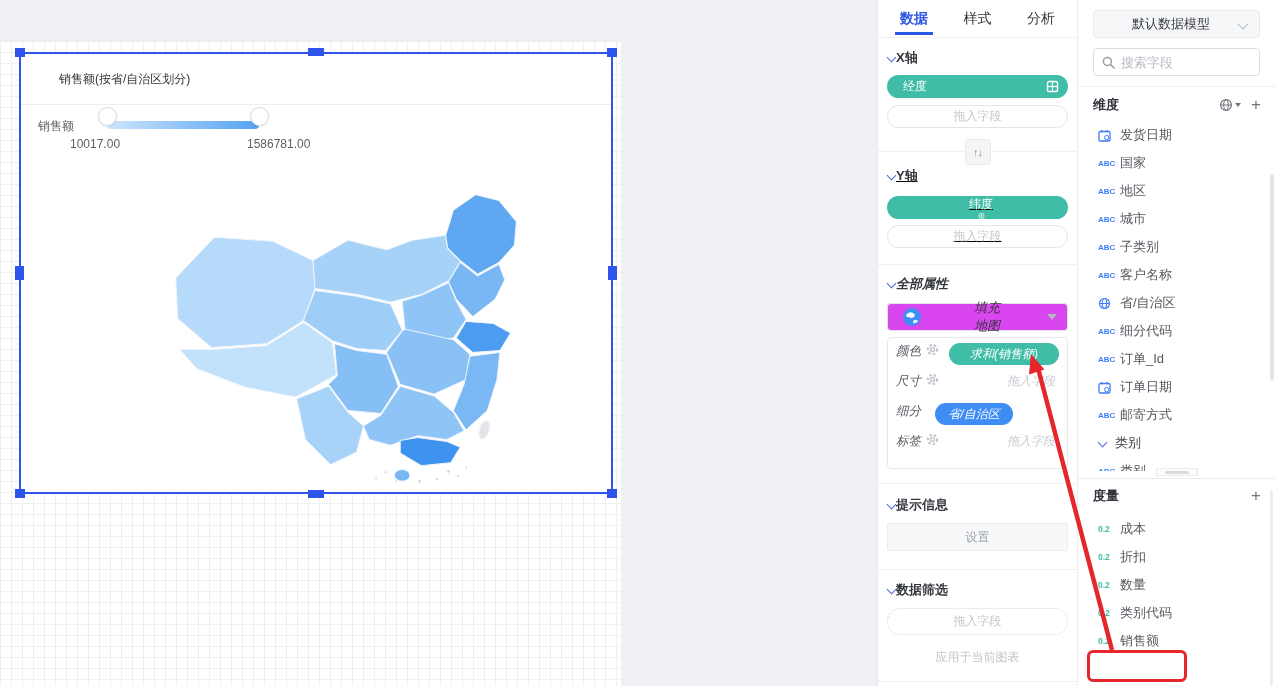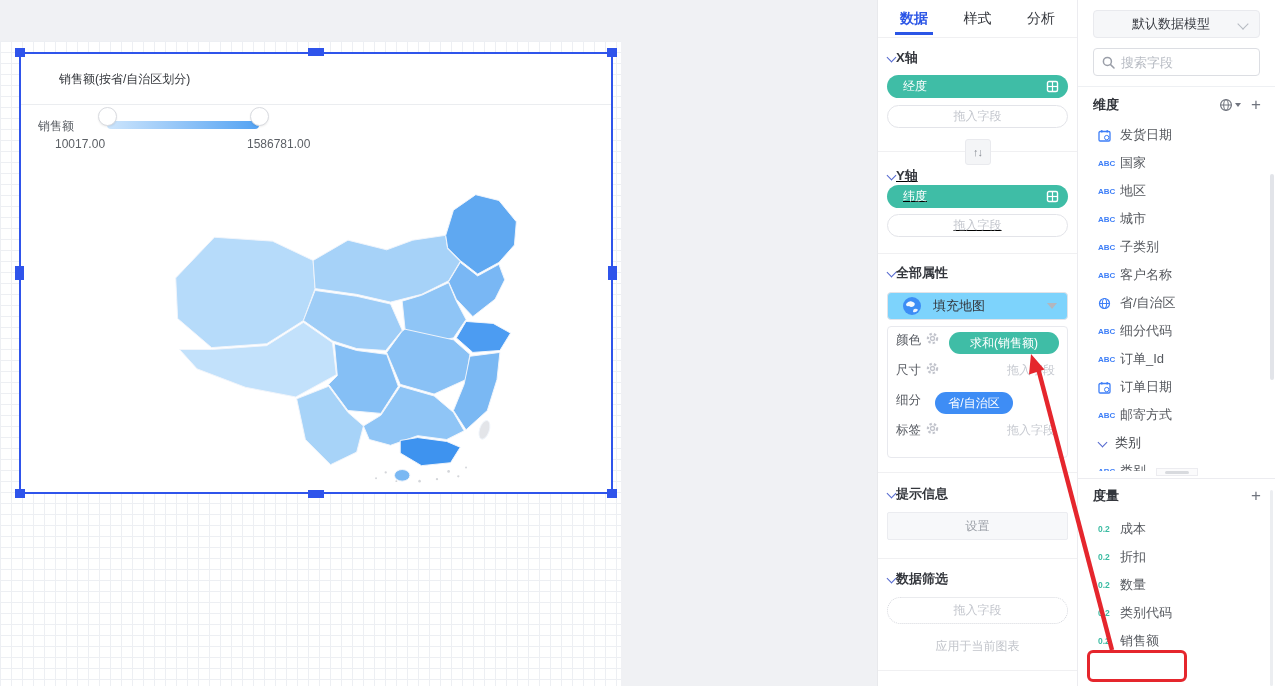--- a/index.html
+++ b/index.html
@@ -28,7 +28,7 @@
                    border:1px solid #d9dbe0; box-shadow:0 1px 2px rgba(0,0,0,0.08); }
   .lh-min{left:77px;} .lh-max{left:229px;}
   .legend-val { position:absolute; top:31px; font-size:12px; color:#5c6066; }
-  .lv-min{left:34px;} .lv-max{left:226px;}
+  .lv-min{left:49px;} .lv-max{left:226px;}
   .map-wrap { position:absolute; left:131px; top:131px; width:390px; height:300px; }
 
   

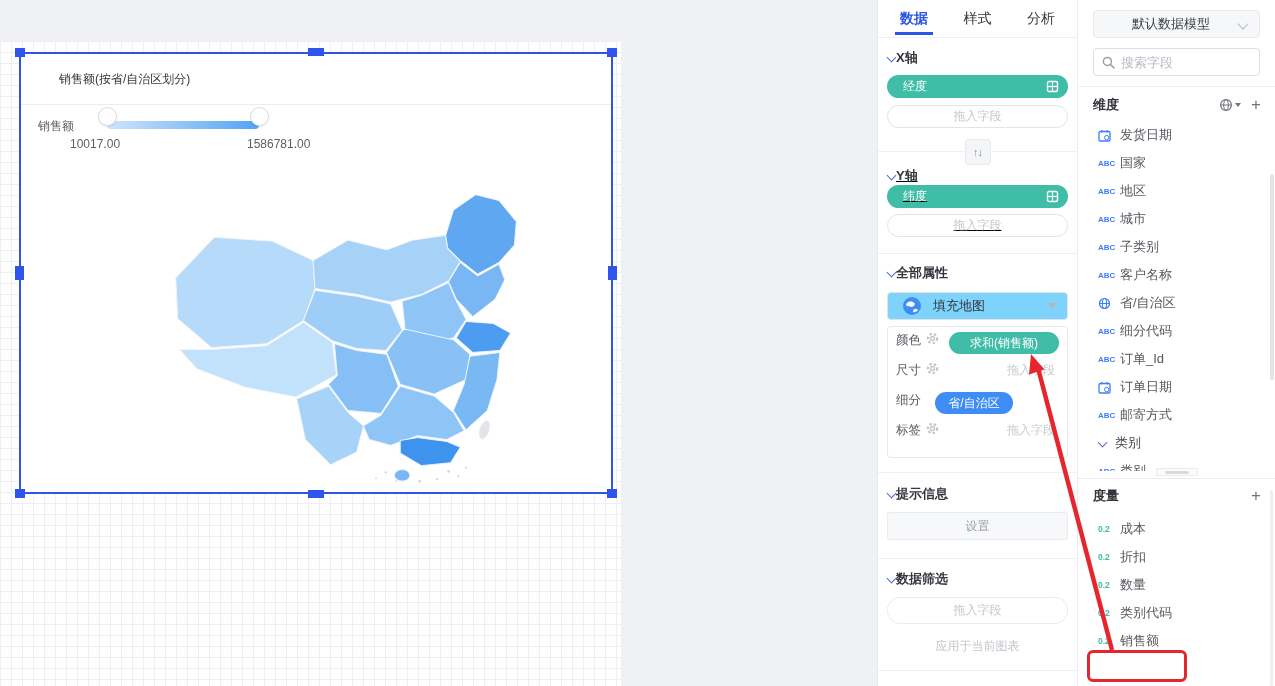--- a/index.html
+++ b/index.html
@@ -207,7 +207,7 @@
         <span class="chev"></span>
         <span>Y轴</span>
       </div>
-      <div class="pill" style="">
+      <div class="pill" style="margin-top:11px;flex-direction:column;">
         <span>纬度</span>
         <svg width="13" height="13" viewBox="0 0 13 13">
           <rect x="1.5" y="1.5" width="10" height="10" rx="1.5" fill="none" stroke="#fff" stroke-width="1.4"></rect>

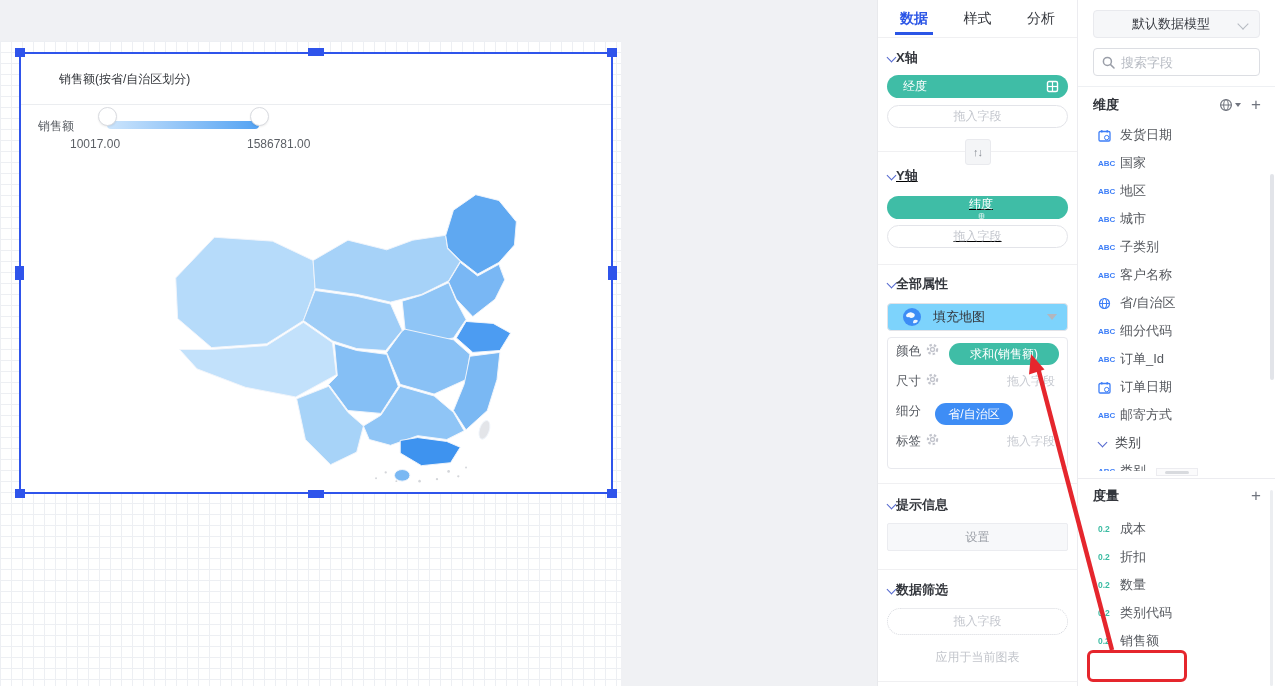--- a/index.html
+++ b/index.html
@@ -222,7 +222,7 @@
 
     <div class="panel-line"></div>
 
-    <div class="sec" style="padding-top:10px;">
+    <div class="sec" style="padding-top:10px;font-style:italic;">
       <div class="sec-head">
         <span class="chev"></span>
         <span>全部属性</span>

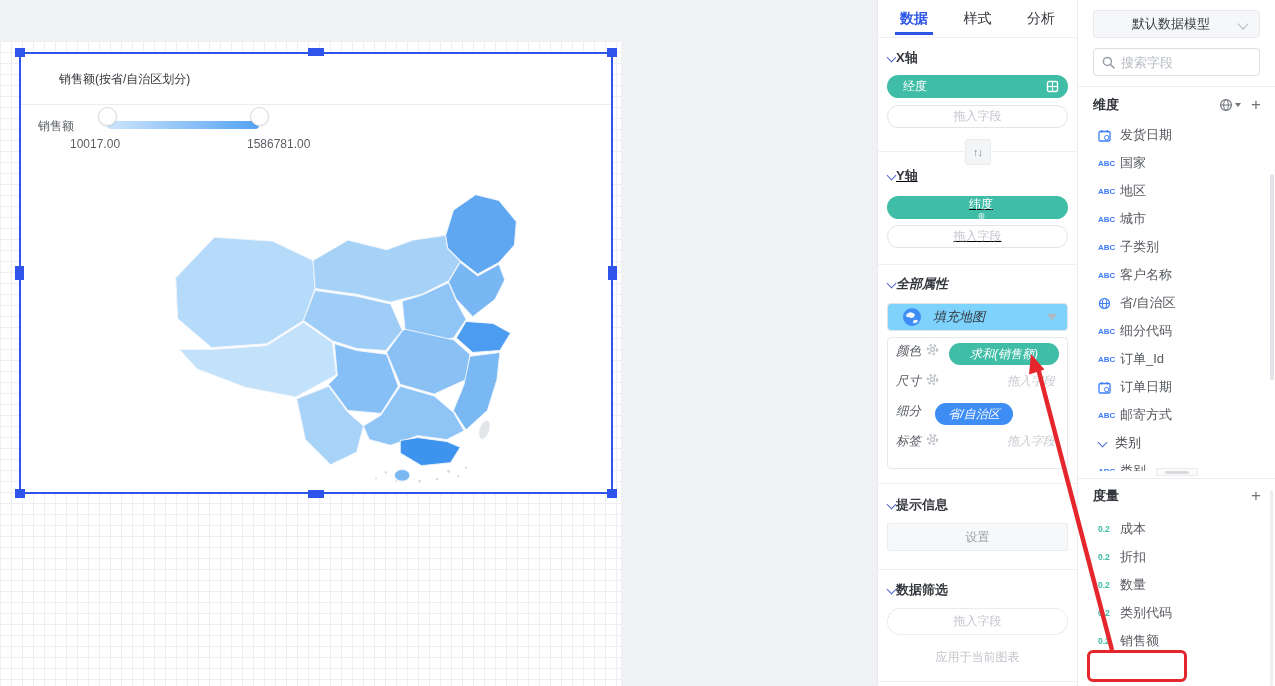--- a/index.html
+++ b/index.html
@@ -51,8 +51,8 @@
   .swap-box { position:absolute; left:calc(50% - 13px); top:-13px; width:26px; height:26px; background:#f4f5f7;
               border:1px solid #e9eaee; border-radius:3px; display:flex; align-items:center; justify-content:center;
               font-size:11px; color:#8a8e96; letter-spacing:-1px; }
-  .type-select { margin-top:10px; height:28px; border:1px solid #e2e3e8; border-radius:4px; background:#7dd3fc;
-                 display:flex; align-items:center; padding:0 10px 0 14px; }
+  .type-select { margin-top:10px; height:28px; border:1px solid #e2e3e8; border-radius:4px; background:#d946ef;
+                 display:flex; align-items:center; padding:0 10px 0 14px;gap:41px; }
   .type-label { font-size:13px; color:#33363c; margin-left:11px; flex:1; }
   .caret-down { width:0; height:0; border-left:5px solid transparent; border-right:5px solid transparent; border-top:6px solid #b3b6bd; }
   .props-box { margin-top:6px; border:1px solid #e8e9ee; border-radius:4px; padding:5px 8px; }

